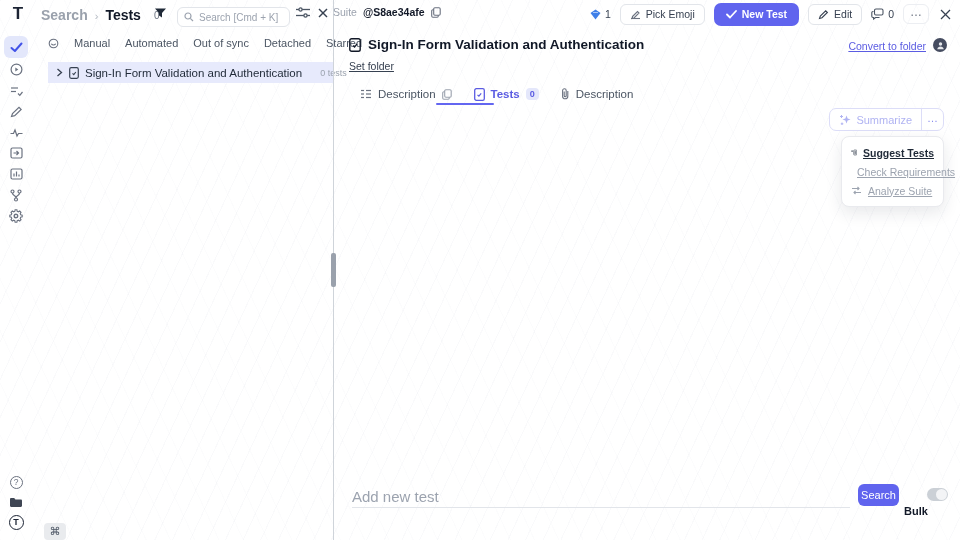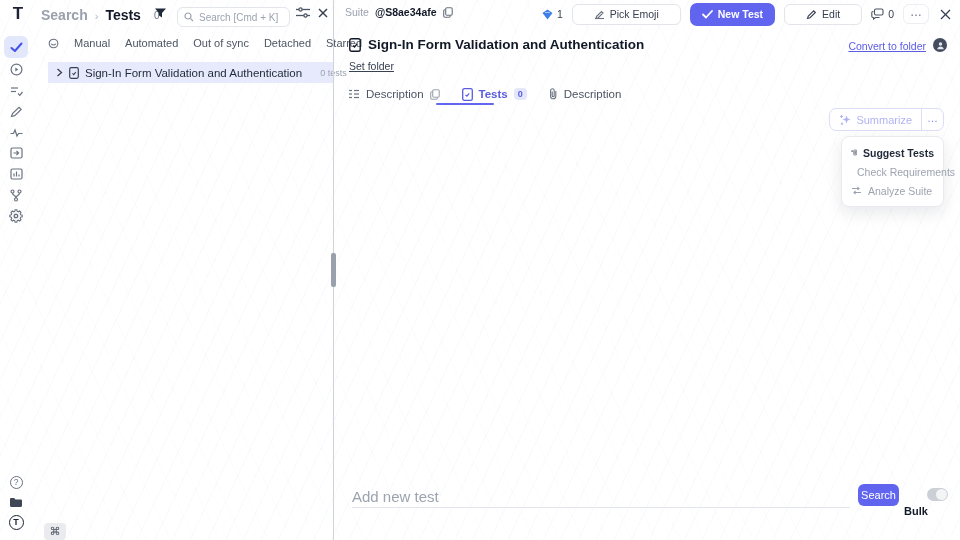--- a/index.html
+++ b/index.html
@@ -47,7 +47,7 @@
   .drag-handle { left:331px; top:253px; width:5px; height:34px; background:#9aa1ac; border-radius:2px; }
 
   
-  .suite-row { left:345px; top:6px; gap:6px; }
+  .suite-row { left:333px; top:6px; gap:6px; }
   .suite-label { font-size:10.5px; color:#9ca3af; }
   .suite-id { font-size:10.5px; font-weight:700; color:#111827; }
   .header-actions { top:3px; right:8px; gap:9px; height:22px; }

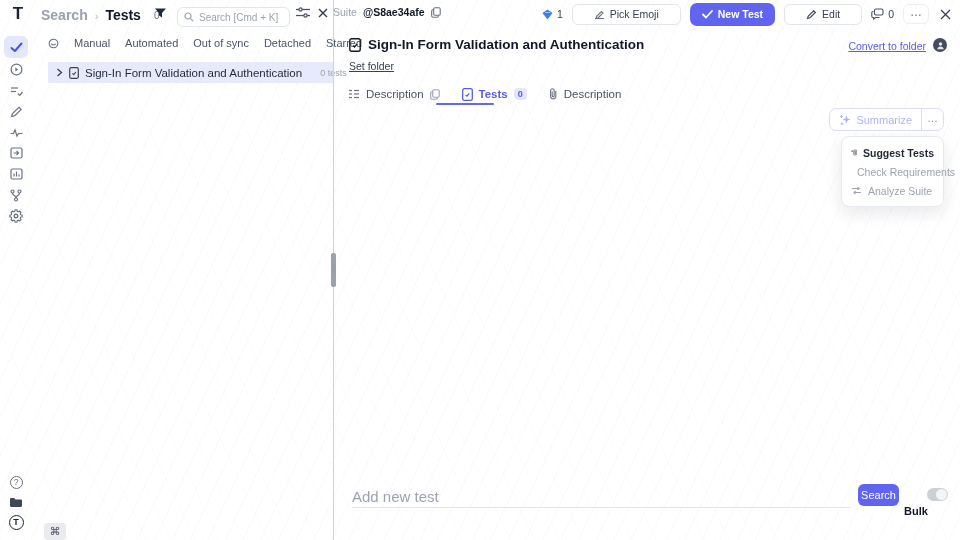--- a/index.html
+++ b/index.html
@@ -52,7 +52,7 @@
   .suite-id { font-size:10.5px; font-weight:700; color:#111827; }
   .header-actions { top:3px; right:8px; gap:9px; height:22px; }
   .emoji-count { gap:4px; font-size:10.5px; color:#374151; }
-  .pill { height:21px; border:1px solid #e2e5ea; border-radius:6px; background:#fff; padding:0 21px; gap:5px; font-size:10.5px; color:#374151; display:flex; align-items:center; }
+  .pill { height:21px; border:1px solid #e2e5ea; border-radius:6px; background:#fff; padding:0 9px; gap:5px; font-size:10.5px; color:#374151; display:flex; align-items:center; }
   .pill-primary { height:23px; background:#6064ee; border:0; border-radius:7px; color:#fff; font-weight:600; padding:0 12px; }
   .chat-group { gap:4px; font-size:10.5px; color:#374151; }
   .more-btn { width:26px; height:20px; border:1px solid #eceef2; border-radius:6px; color:#6b7280; font-size:12px; display:flex; align-items:center; justify-content:center; padding-bottom:5px; }

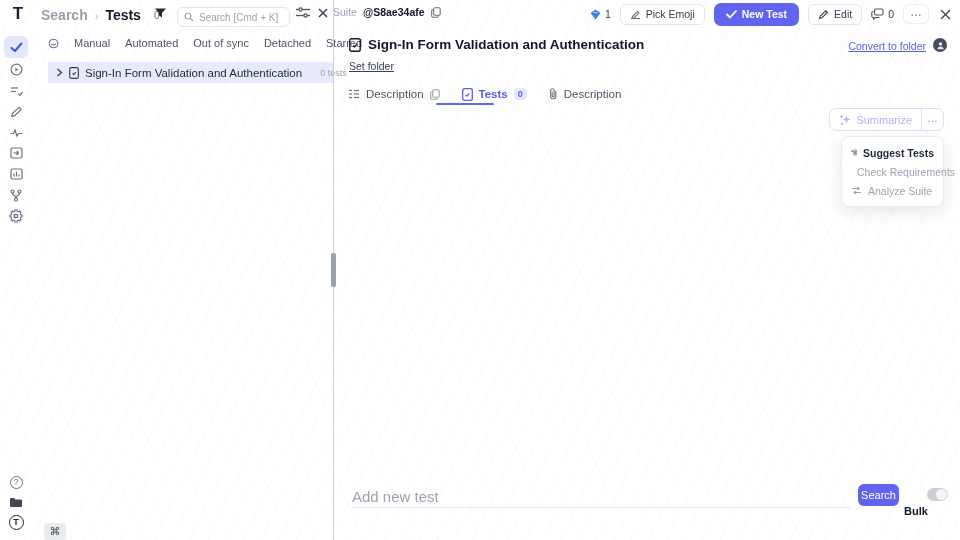--- a/index.html
+++ b/index.html
@@ -68,7 +68,7 @@
   .set-labels { left:349px; top:60px; font-size:10.5px; color:#374151; text-decoration:underline; }
 
   
-  .detail-tabs { left:348px; top:84px; gap:22px; height:20px; }
+  .detail-tabs { left:360px; top:84px; gap:22px; height:20px; }
   .dtab { gap:6px; font-size:11.5px; color:#4b5563; }
   .dtab.active { color:#5b5ce2; font-weight:600; }
   .dtab .badge { background:#e4e7fb; color:#5b5ce2; font-size:9px; border-radius:4px; padding:1px 4px; }

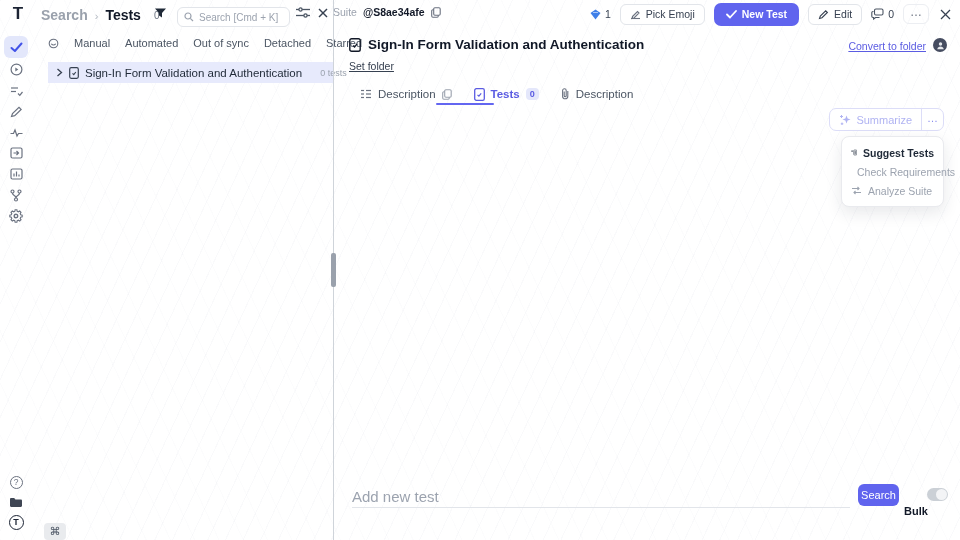--- a/index.html
+++ b/index.html
@@ -79,7 +79,7 @@
   .summarize .label { gap:5px; padding:0 9px; font-size:11px; color:#b0b3f2; height:100%; display:flex; align-items:center; }
   .summarize .split { width:22px; height:100%; border-left:1px solid #dcddf8; color:#888cee; font-size:11px; display:flex; align-items:center; justify-content:center; padding-bottom:4px; }
   .ai-menu { top:136px; right:16px; width:103px; background:#fff; border:1px solid #e9eaee; border-radius:8px; box-shadow:0 6px 16px rgba(30,35,60,0.10); padding:6px 0; }
-  .ai-item { height:19px; padding:0 9px; gap:6px; font-size:10.5px; display:flex; align-items:center; white-space:nowrap; }
+  .ai-item { height:19px; padding:0 9px; gap:6px; font-size:10.5px; display:flex; align-items:center; white-space:nowrap;text-decoration:underline; }
   .ai-item.primary { color:#1f2937; font-weight:600; }
   .ai-item.dim { color:#9ca3af; }
 

